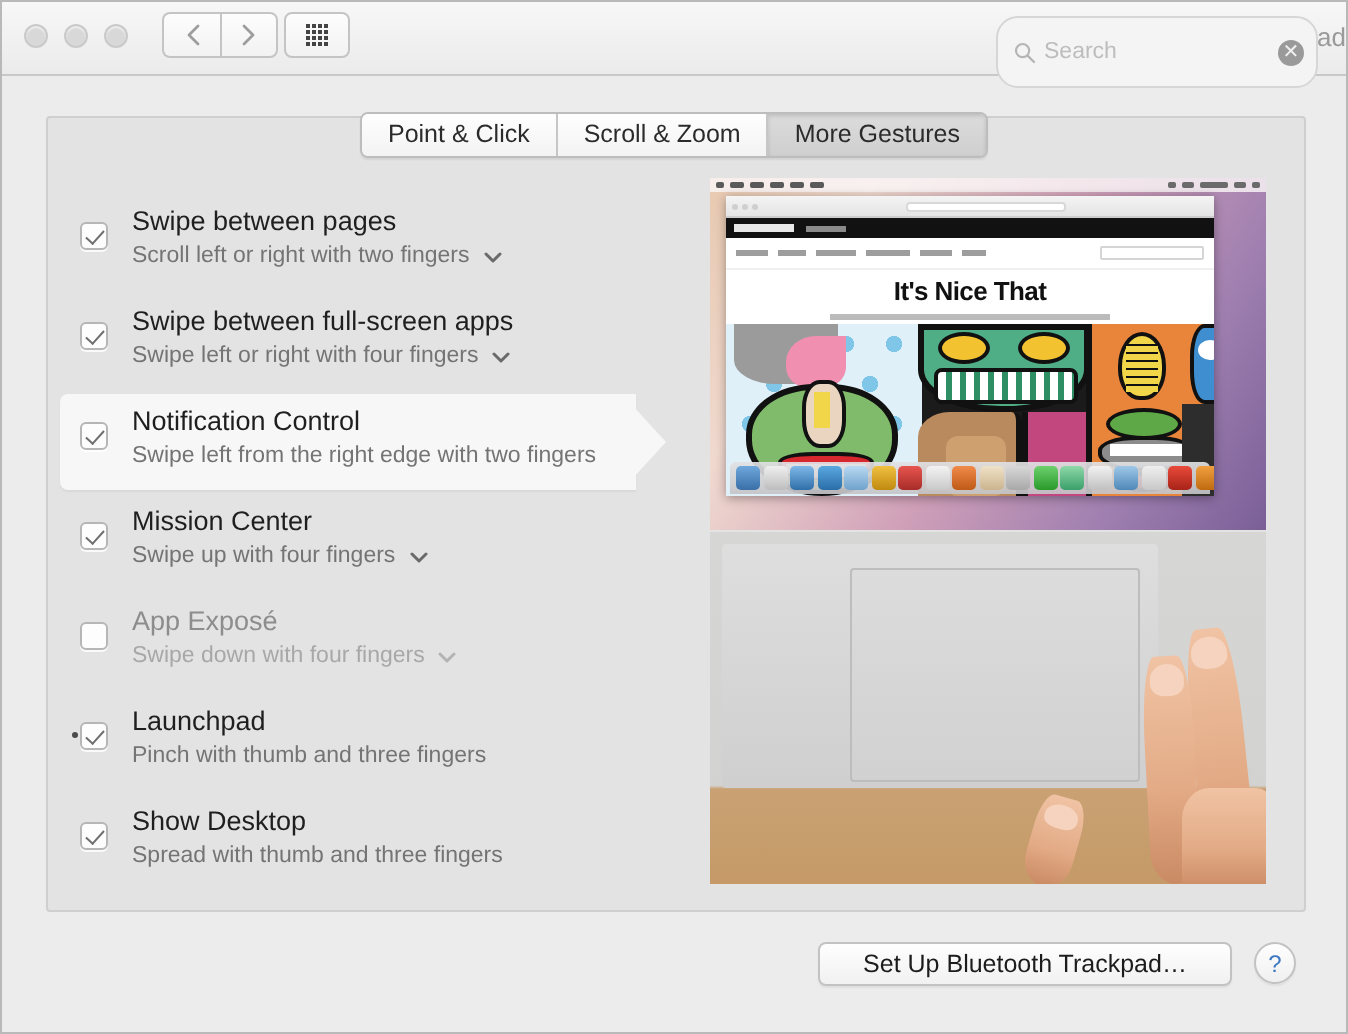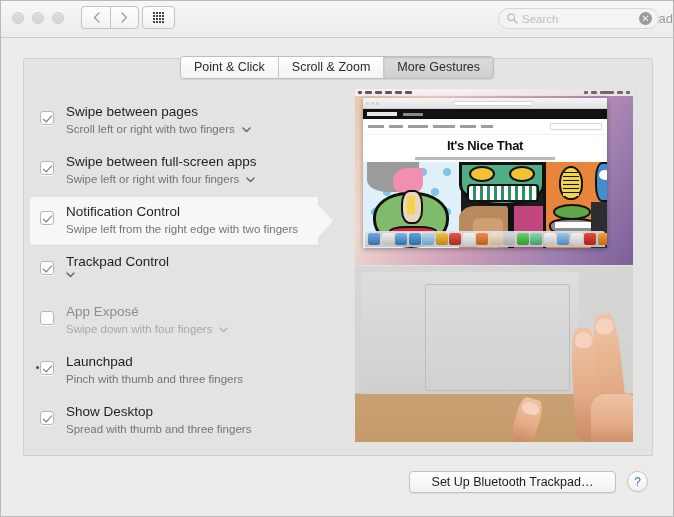--- a/index.html
+++ b/index.html
@@ -88,7 +88,7 @@
   #search-field {
     position: absolute;
     right: 14px; top: 7px;
-    width: 161px; height: 21px;
+    width: 161px; height: 36px;
     background: #f4f4f4;
     border: 1px solid #d6d6d6;
     border-radius: 11px;

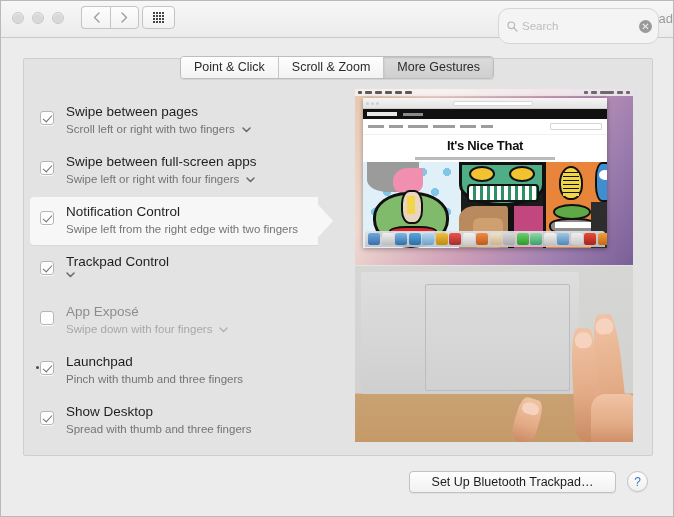--- a/index.html
+++ b/index.html
@@ -548,7 +548,7 @@
         <div class="gesture-inner">
           <span class="checkbox checked"></span>
           <span class="gesture-text">
-            <span class="gesture-title">Trackpad Control</span>
+            <span class="gesture-title">Mission Center</span>
             <span class="gesture-sub-line">
               <span class="chev">
                 <svg width="9" height="6" viewBox="0 0 9 6">

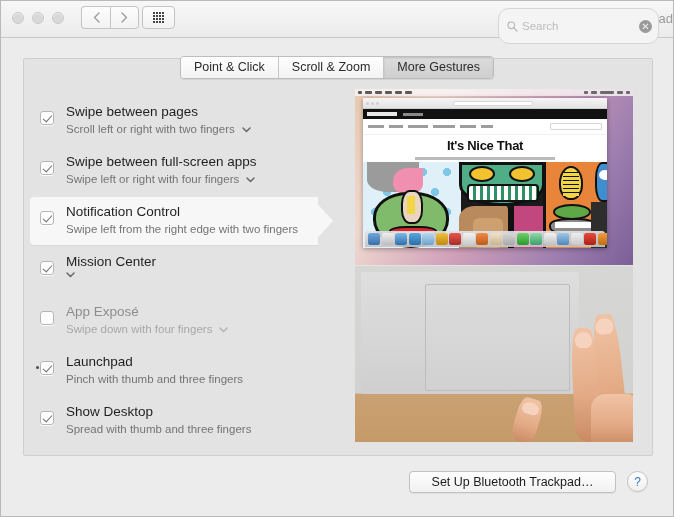--- a/index.html
+++ b/index.html
@@ -550,6 +550,7 @@
           <span class="gesture-text">
             <span class="gesture-title">Mission Center</span>
             <span class="gesture-sub-line">
+              <span class="gesture-sub">Swipe up with four fingers</span>
               <span class="chev">
                 <svg width="9" height="6" viewBox="0 0 9 6">
                     <path d="M1 1 L4.5 4.5 L8 1" stroke="#6a6a6a" stroke-width="1.5" fill="none" stroke-linecap="round" stroke-linejoin="round"></path>

